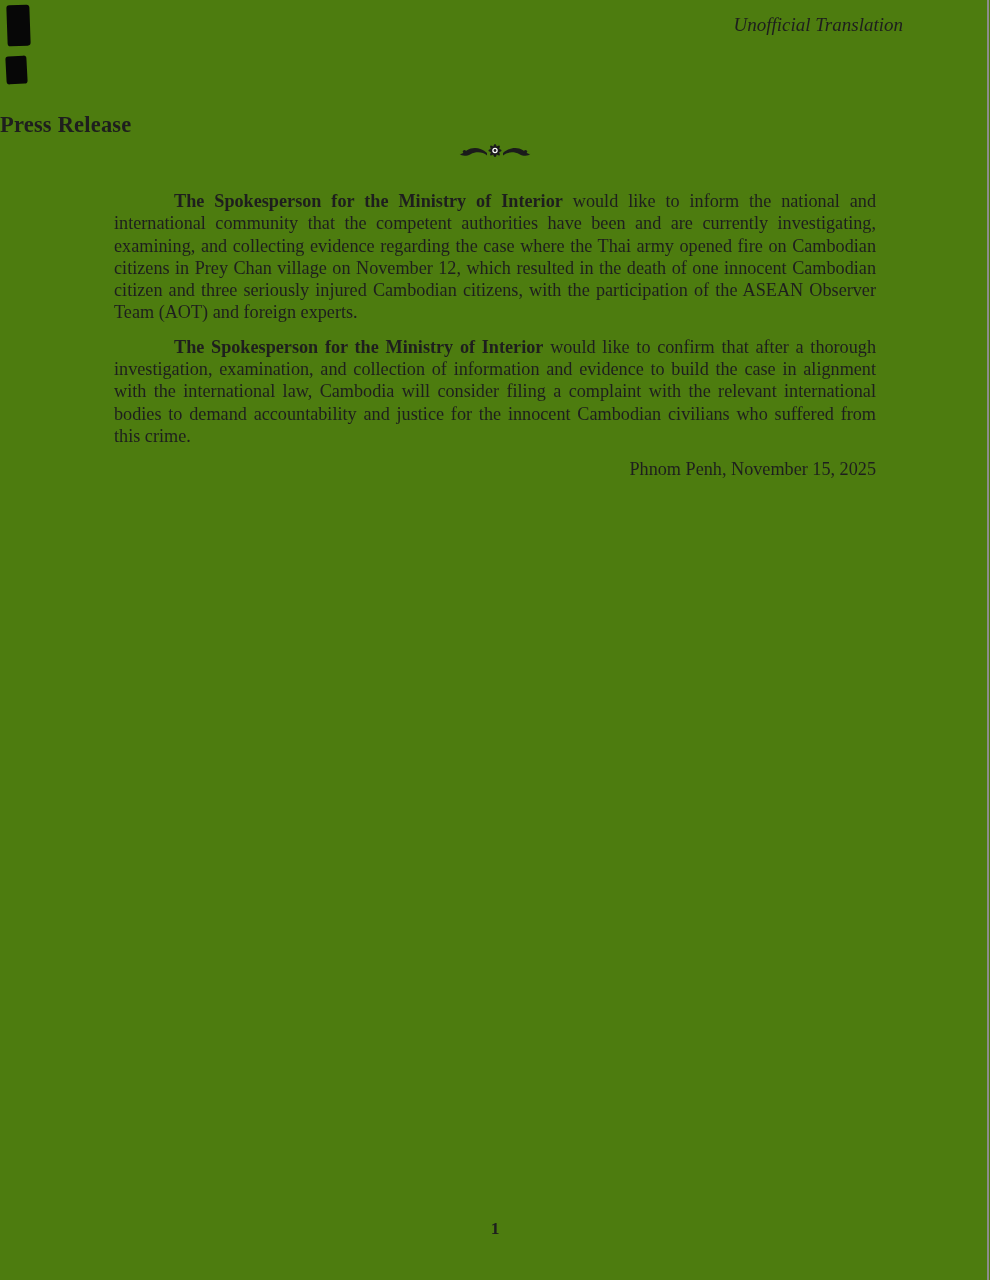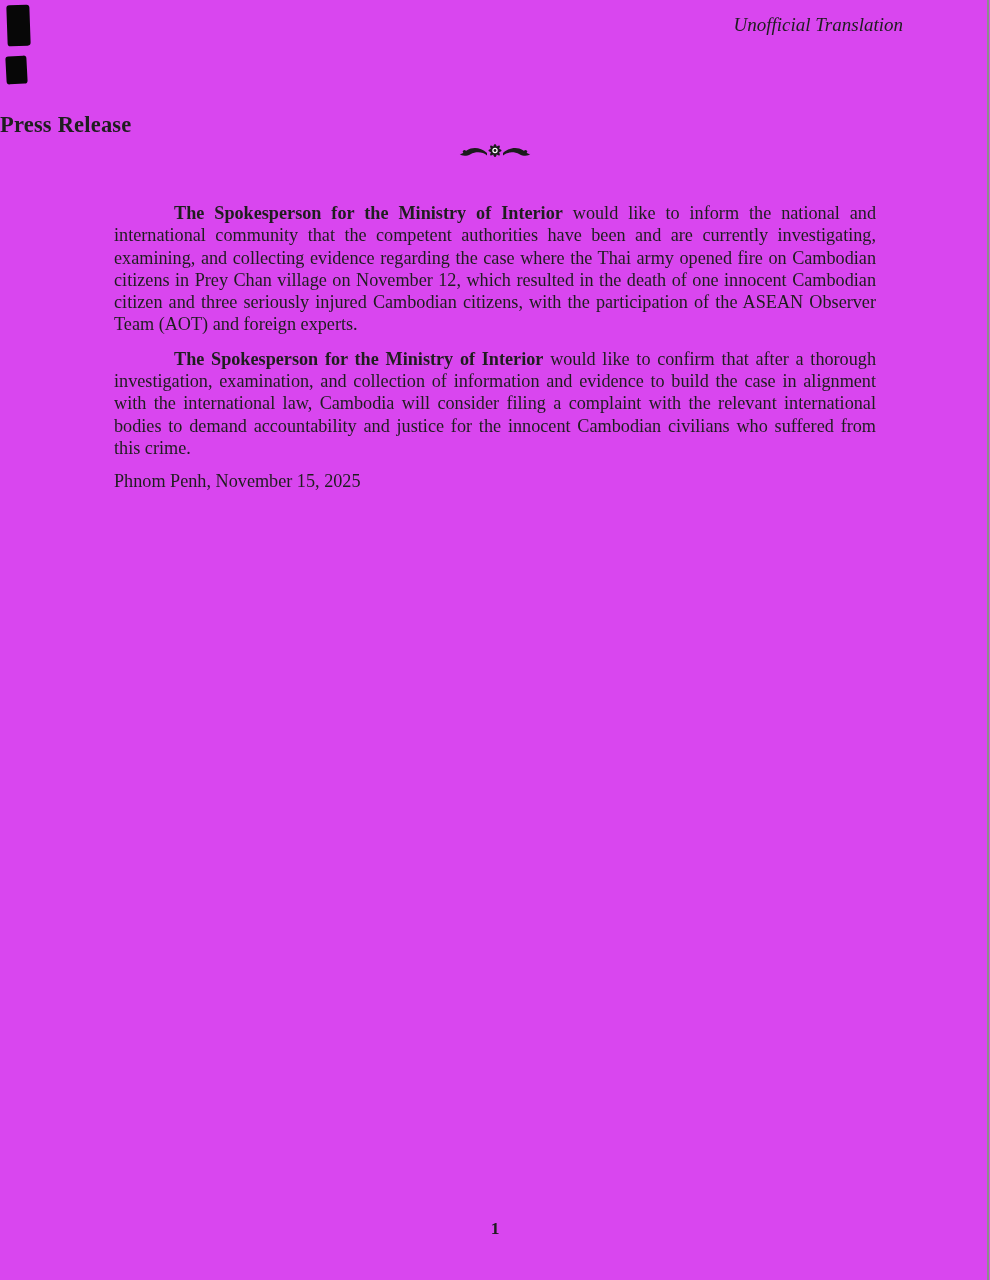--- a/index.html
+++ b/index.html
@@ -11,7 +11,7 @@
     position: relative;
     width: 990px;
     height: 1280px;
-    background: #d946ef;
+    background: #4d7c0f;
     font-family: "Liberation Serif", serif;
     color: #1e1e1e;
     overflow: hidden;

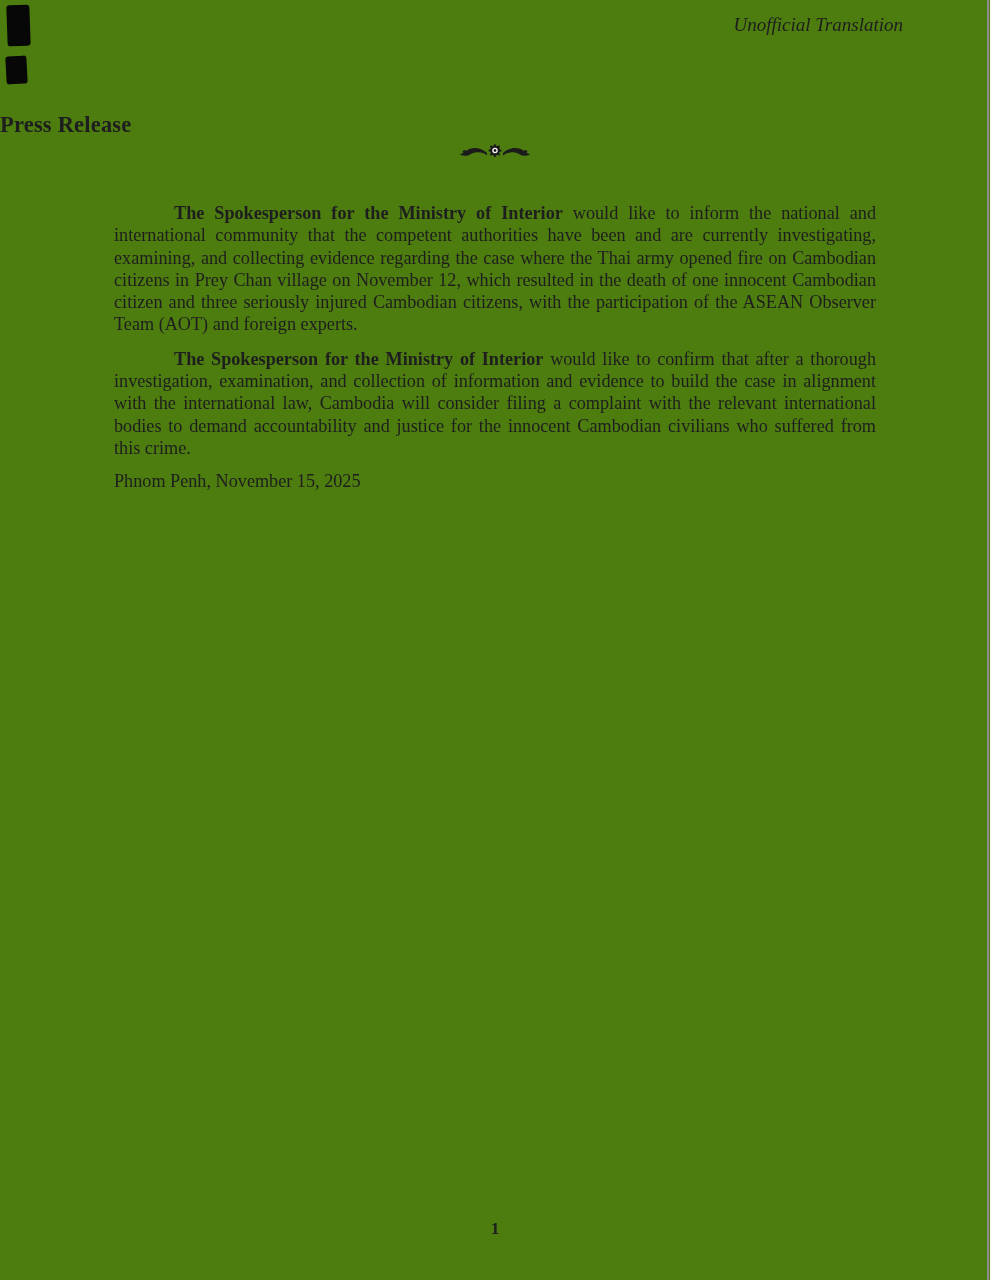--- a/index.html
+++ b/index.html
@@ -61,7 +61,7 @@
   .content {
     position: absolute;
     left: 114px;
-    top: 202px;
+    top: 190px;
     width: 762px;
     font-size: 18.2px;
     line-height: 22.3px;

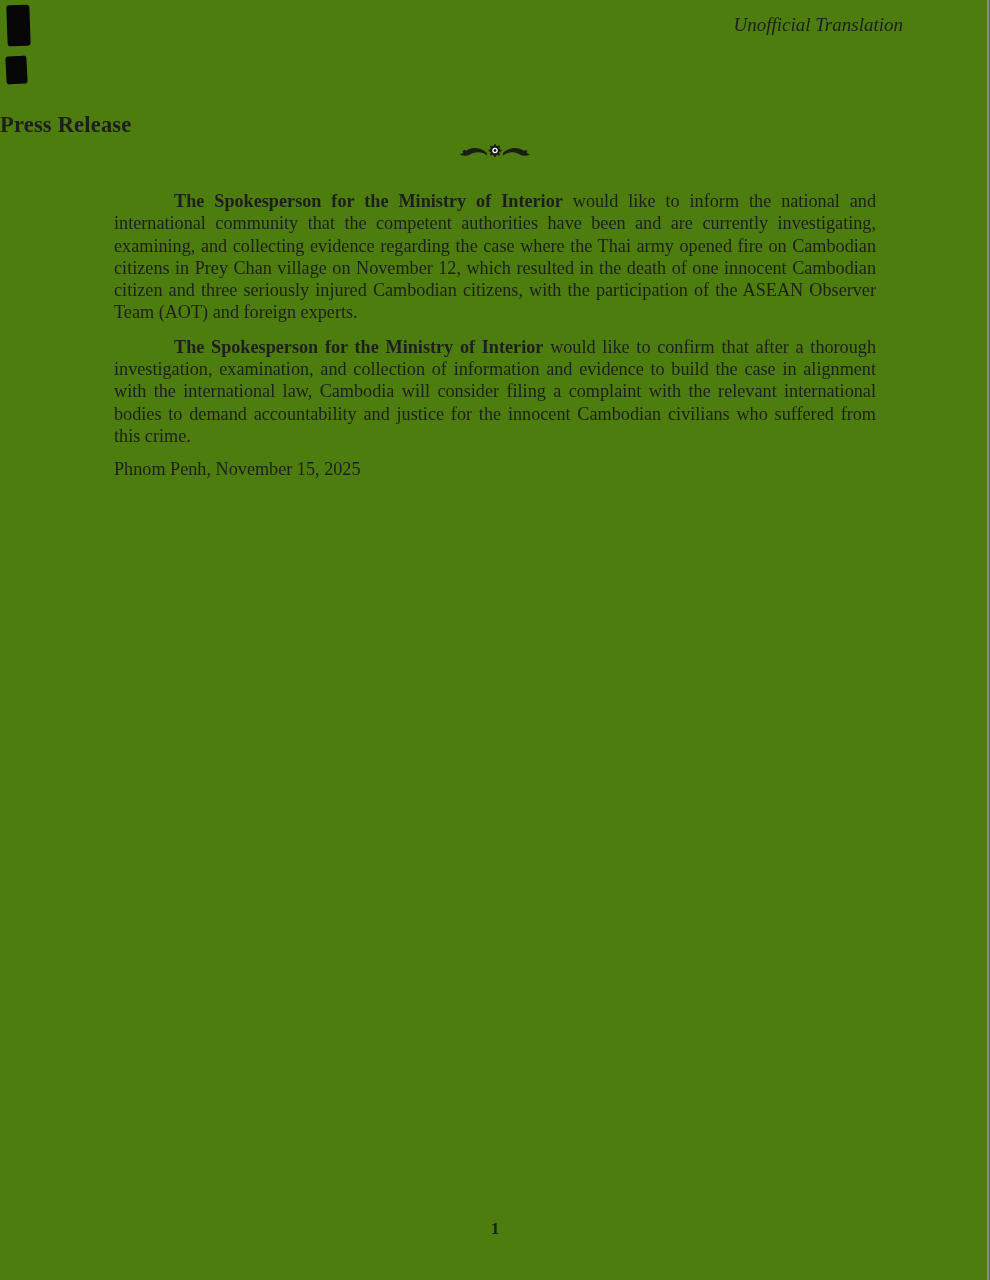--- a/index.html
+++ b/index.html
@@ -76,7 +76,7 @@
   .para b { font-weight: bold; }
   .dateline {
     margin: 11px 0 0 0;
-    text-align: left;
+    text-align: right;
   }
   .page-number {
     position: absolute;

